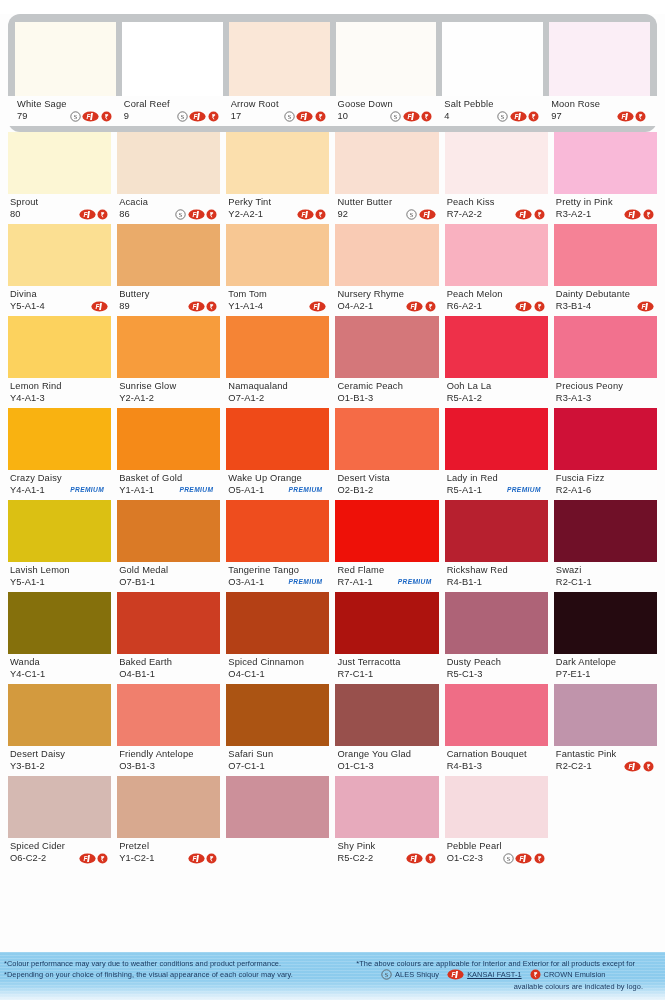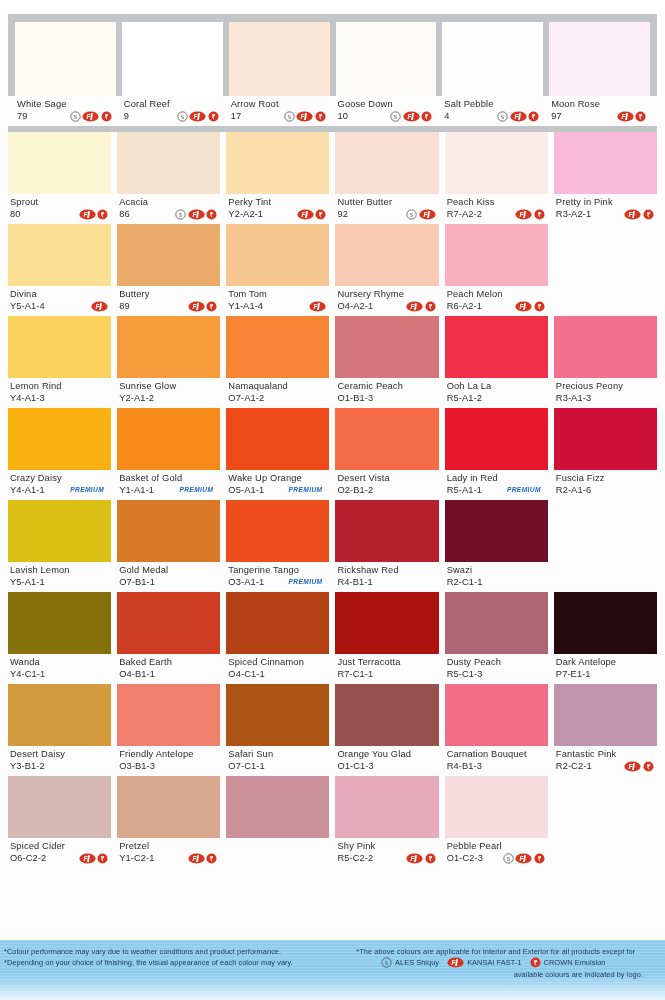--- a/index.html
+++ b/index.html
@@ -30,7 +30,7 @@
   .row-framed{
     background:#c3c6c8;
     padding:8px 7px 6px 7px;
-    border-radius:1px;
+    border-radius:12px;
     margin-bottom:0;
   }
   .cell{position:relative;}

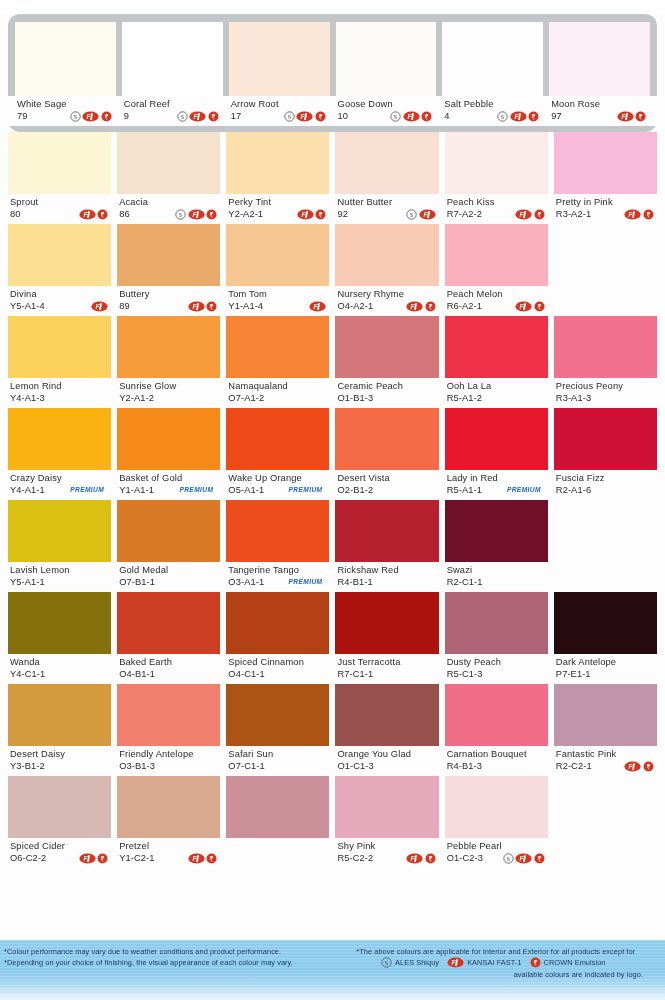--- a/index.html
+++ b/index.html
@@ -563,6 +563,24 @@
                   <svg width="11" height="11" viewBox="0 0 22 22">
                     <circle cx="11" cy="11" r="10" fill="#d8341f"></circle>
                     <text x="11" y="15.8" text-anchor="middle" font-family="Liberation Serif, serif" font-weight="bold" font-size="13" fill="#ffffff">₹</text>
+                  </svg>
+                </span>
+              </div>
+            </div>
+          </div>
+        </div>
+        <div class="cell">
+          <div class="chip" style="height: 62px; background: rgb(245, 130, 150);"></div>
+          <div class="labels">
+            <div class="cname">Dainty Debutante</div>
+            <div class="crow2">
+              <div class="ccode">R3-B1-4</div>
+              <div class="badges">
+                <span class="bdg">
+                  <svg width="17" height="11" viewBox="0 0 34 22">
+                    <ellipse cx="17" cy="11" rx="16.2" ry="10.2" fill="#d8341f"></ellipse>
+                    <text x="13" y="15.6" text-anchor="middle" font-family="Liberation Sans, sans-serif" font-weight="bold" font-style="italic" font-size="13" fill="#ffffff">F</text>
+                    <rect x="19" y="4.2" width="3.6" height="13.6" fill="#ffffff" transform="skewX(-9)"></rect>
                   </svg>
                 </span>
               </div>

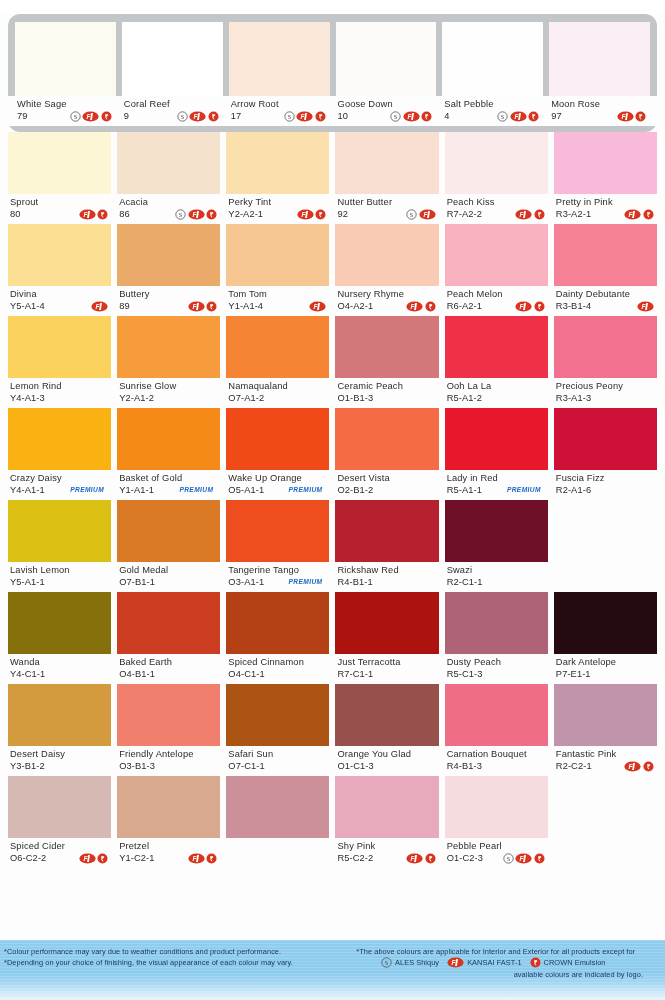--- a/index.html
+++ b/index.html
@@ -747,6 +747,18 @@
             <div class="cname">Tangerine Tango</div>
             <div class="crow2">
               <div class="ccode">O3-A1-1</div>
+              <div class="badges">
+                <span class="premium">PREMIUM</span>
+              </div>
+            </div>
+          </div>
+        </div>
+        <div class="cell">
+          <div class="chip" style="height: 62px; background: rgb(238, 17, 8);"></div>
+          <div class="labels">
+            <div class="cname">Red Flame</div>
+            <div class="crow2">
+              <div class="ccode">R7-A1-1</div>
               <div class="badges">
                 <span class="premium">PREMIUM</span>
               </div>

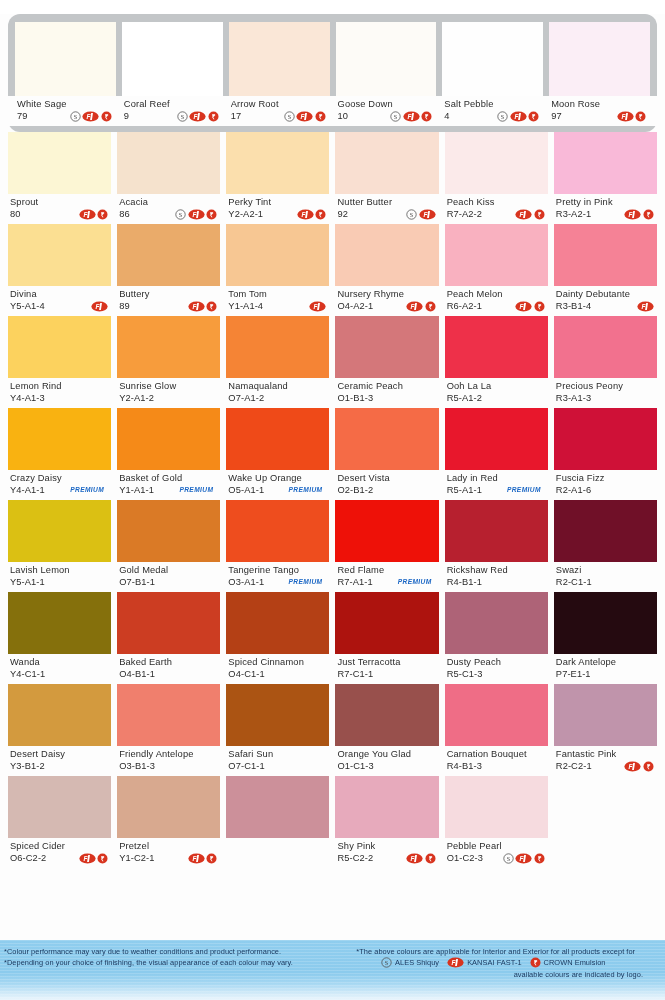--- a/index.html
+++ b/index.html
@@ -84,7 +84,7 @@
   .footer{
     position:absolute;
     left:0;right:0;bottom:0;
-    height:60px;
+    height:48px;
     background:linear-gradient(180deg,#8fcdee 0%,#8ccbed 55%,#a5d7f2 72%,#cfe9f8 88%,#eaf5fc 100%);
     display:flex;
     box-sizing:border-box;

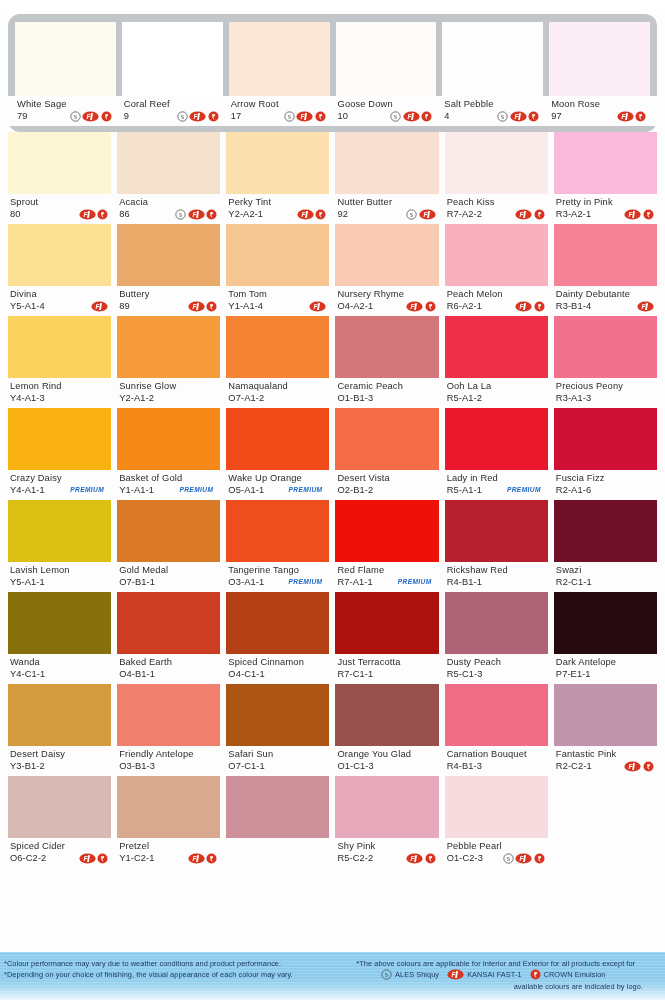--- a/index.html
+++ b/index.html
@@ -1054,7 +1054,7 @@
               <rect x="19" y="4.2" width="3.6" height="13.6" fill="#ffffff" transform="skewX(-9)"></rect>
             </svg>
           </span>
-          <span style="margin-right: 5px;">KANSAI FAST-1</span>
+          <span style="margin-right: 5px; text-decoration: underline;">KANSAI FAST-1</span>
           <span class="bdg">
             <svg width="11" height="11" viewBox="0 0 22 22">
               <circle cx="11" cy="11" r="10" fill="#d8341f"></circle>

